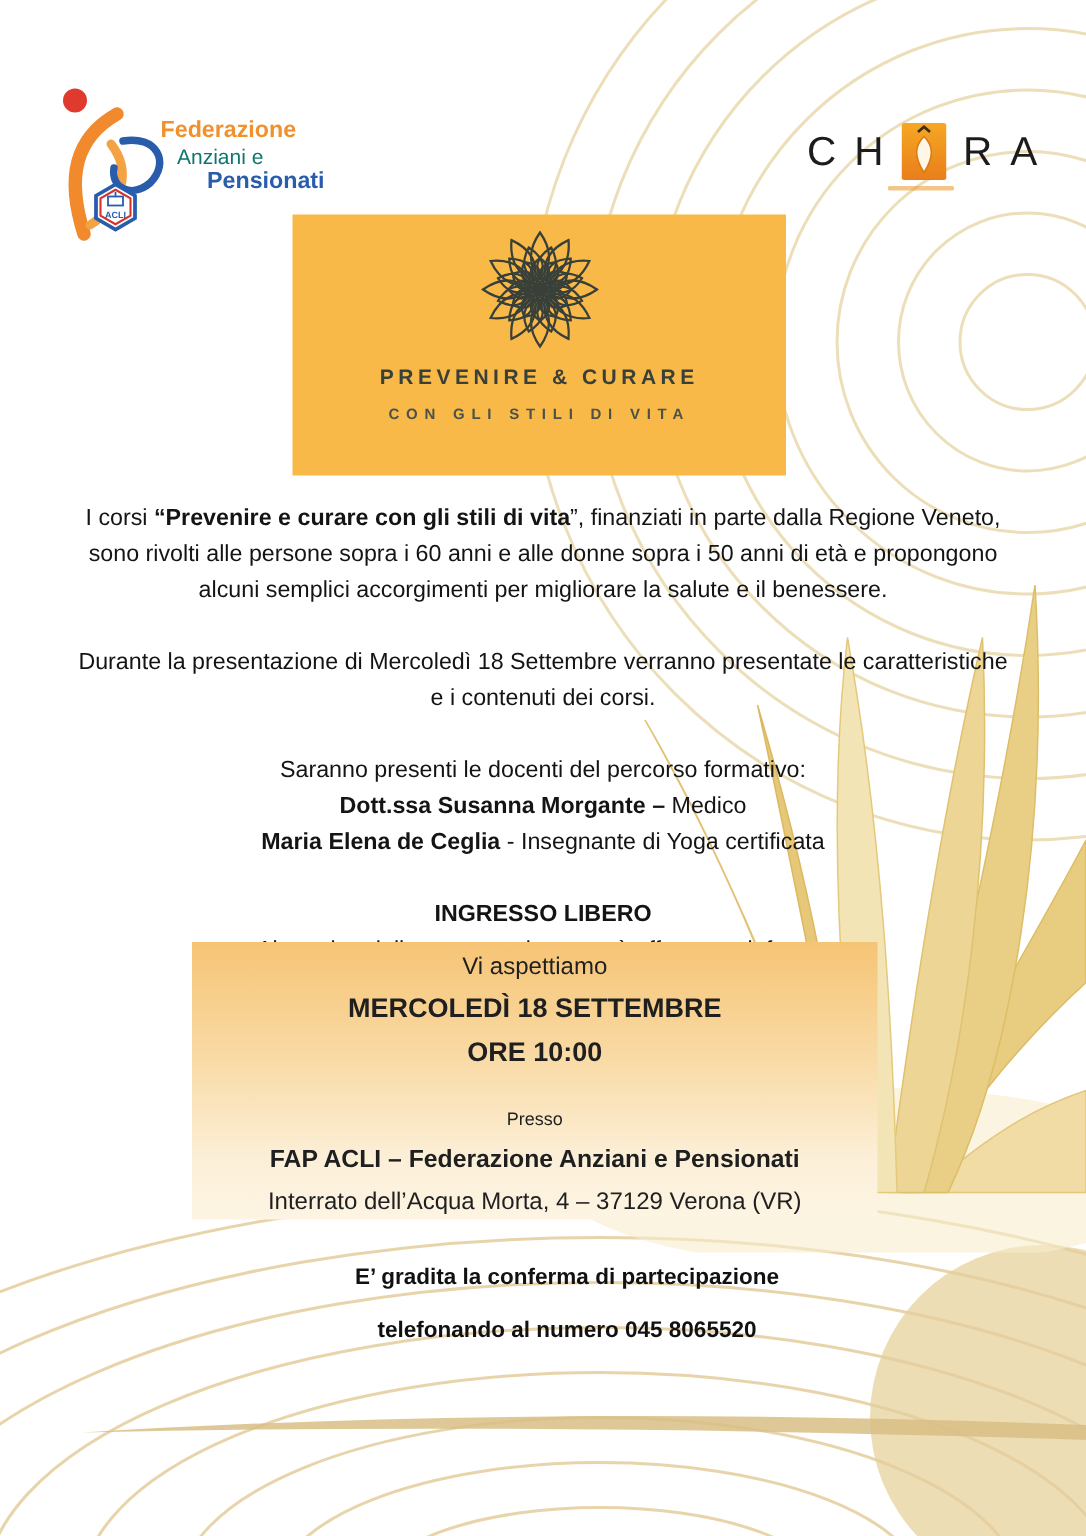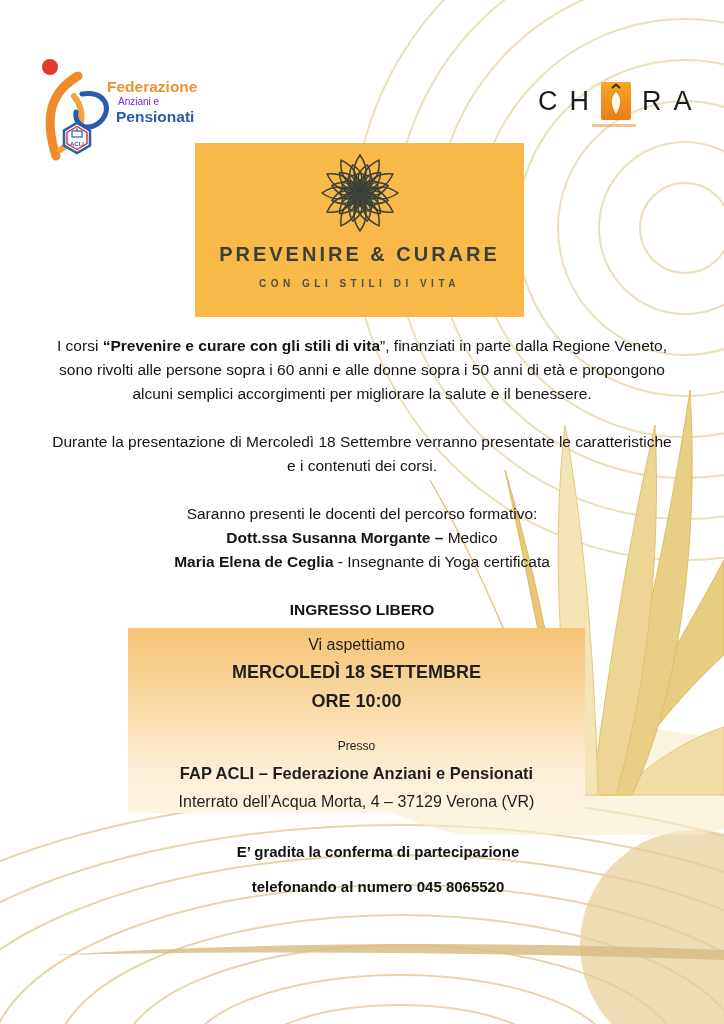--- a/index.html
+++ b/index.html
@@ -16,7 +16,7 @@
   #fap-logo{left:30px;top:50px;width:200px;height:120px;}
   #fap-text{position:absolute;left:77px;top:28px;line-height:1.16;}
   .fap-l1{font-size:15.5px;font-weight:bold;color:#F0912E;}
-  .fap-l2{font-size:10px;color:#6d28d9;margin-left:11px;}
+  .fap-l2{font-size:14px;color:#0f766e;margin-left:11px;}
   .fap-l3{font-size:15.5px;font-weight:bold;color:#2A5CAC;margin-left:9px;}
   
   #chora-logo{left:538px;top:82px;display:flex;align-items:center;gap:11px;}

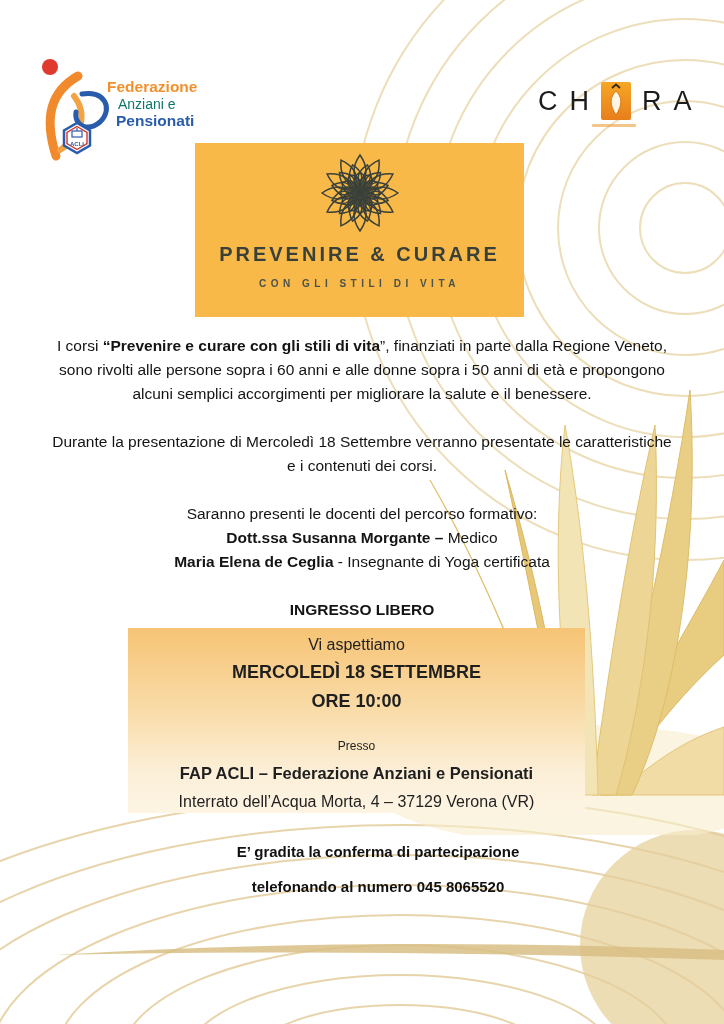--- a/index.html
+++ b/index.html
@@ -17,7 +17,7 @@
   #fap-text{position:absolute;left:77px;top:28px;line-height:1.16;}
   .fap-l1{font-size:15.5px;font-weight:bold;color:#F0912E;}
   .fap-l2{font-size:14px;color:#0f766e;margin-left:11px;}
-  .fap-l3{font-size:15.5px;font-weight:bold;color:#2A5CAC;margin-left:9px;}
+  .fap-l3{font-size:15.5px;font-weight:bold;color:#2A5CAC;margin-left:31px;}
   
   #chora-logo{left:538px;top:82px;display:flex;align-items:center;gap:11px;}
   .chora-letter{font-size:27px;font-weight:400;color:#1c1c1c;letter-spacing:1px;}

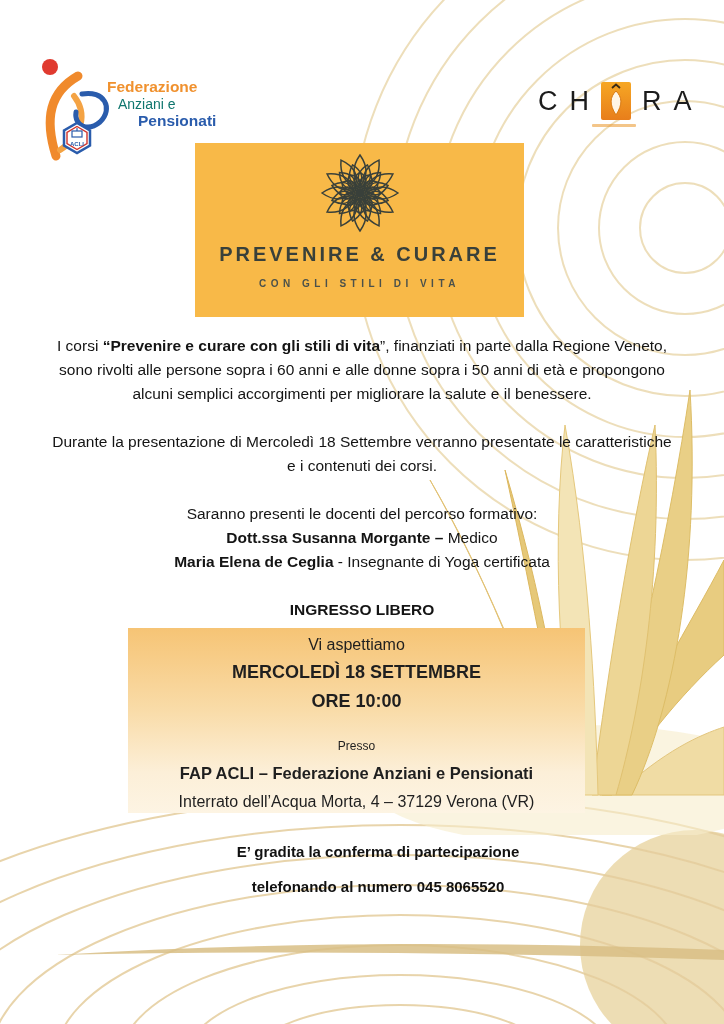--- a/index.html
+++ b/index.html
@@ -26,7 +26,7 @@
   
   #banner{left:195px;top:143px;width:329px;height:174px;background:#F8B948;
     display:flex;flex-direction:column;align-items:center;}
-  #banner-title{margin-top:10px;font-size:20px;font-weight:bold;letter-spacing:3px;color:#39403A;}
+  #banner-title{margin-top:10px;font-size:14px;font-weight:bold;letter-spacing:3px;color:#39403A;}
   #banner-subtitle{margin-top:12px;font-size:10px;font-weight:600;letter-spacing:4.5px;color:#4b514b;}
   #mandala{margin-top:10px;}
   

